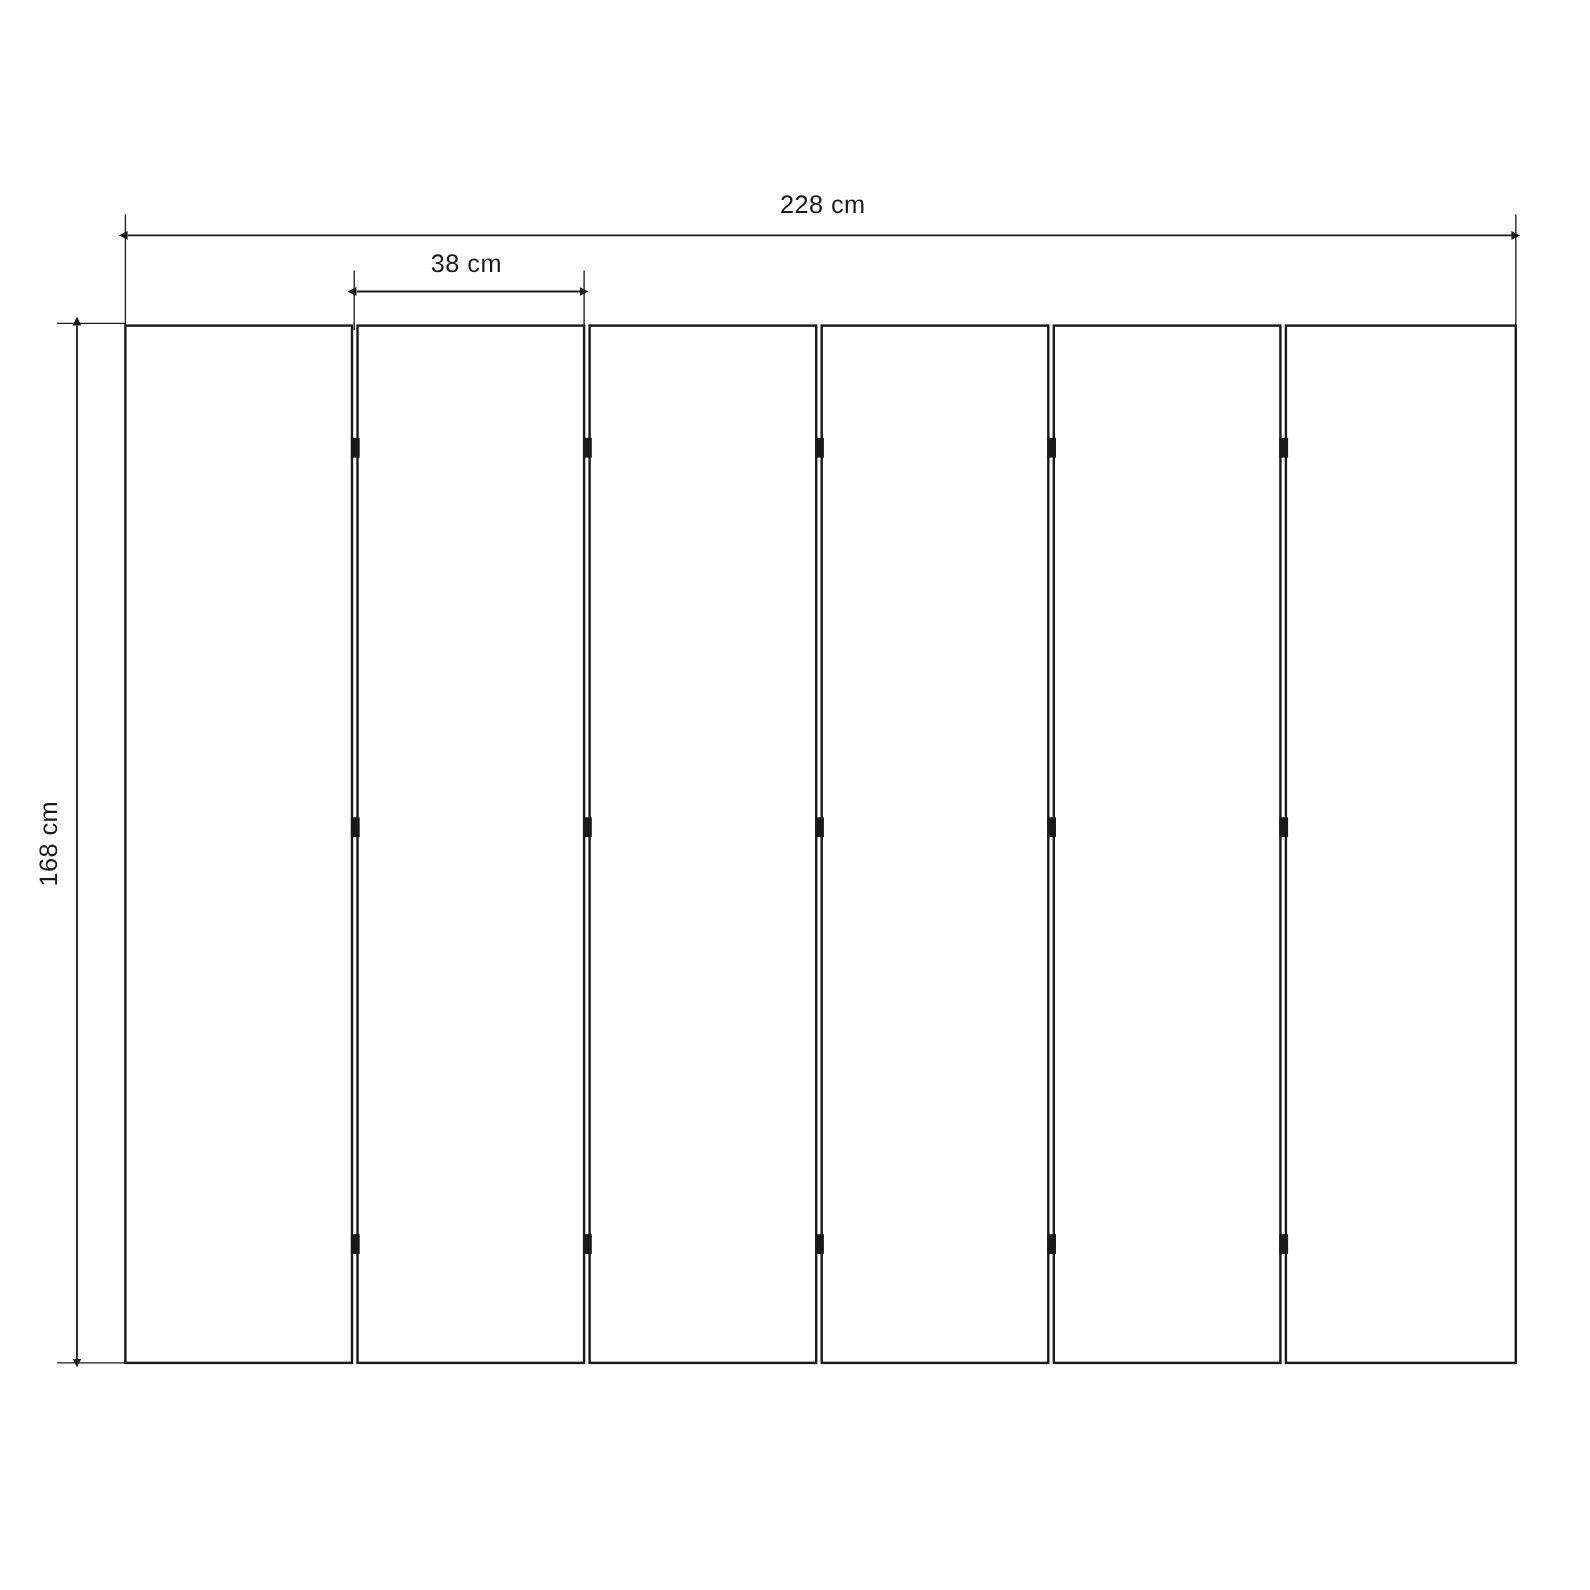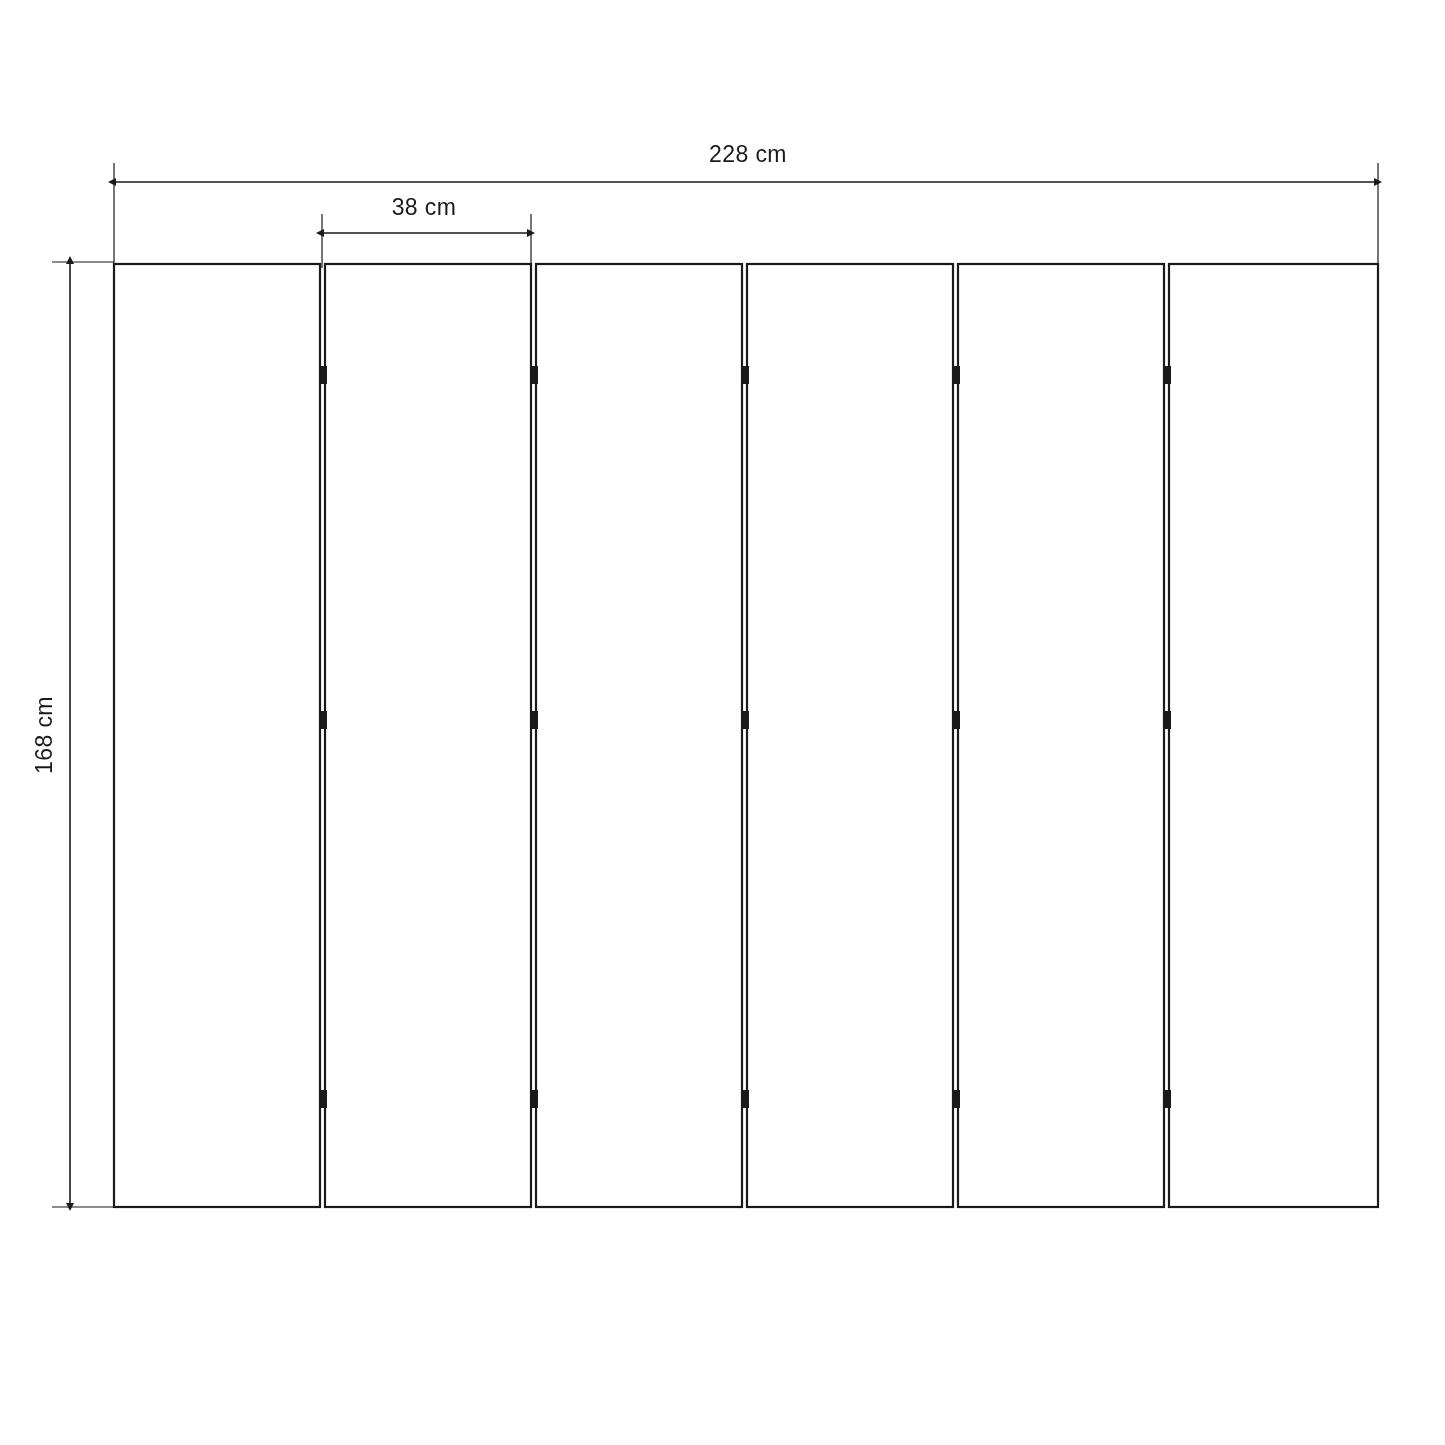--- a/index.html
+++ b/index.html
@@ -18,6 +18,7 @@
     position: relative;
     width: 1445px;
     height: 1245px;
+    margin-top: 32px;
   }
   svg.diagram {
     display: block;

